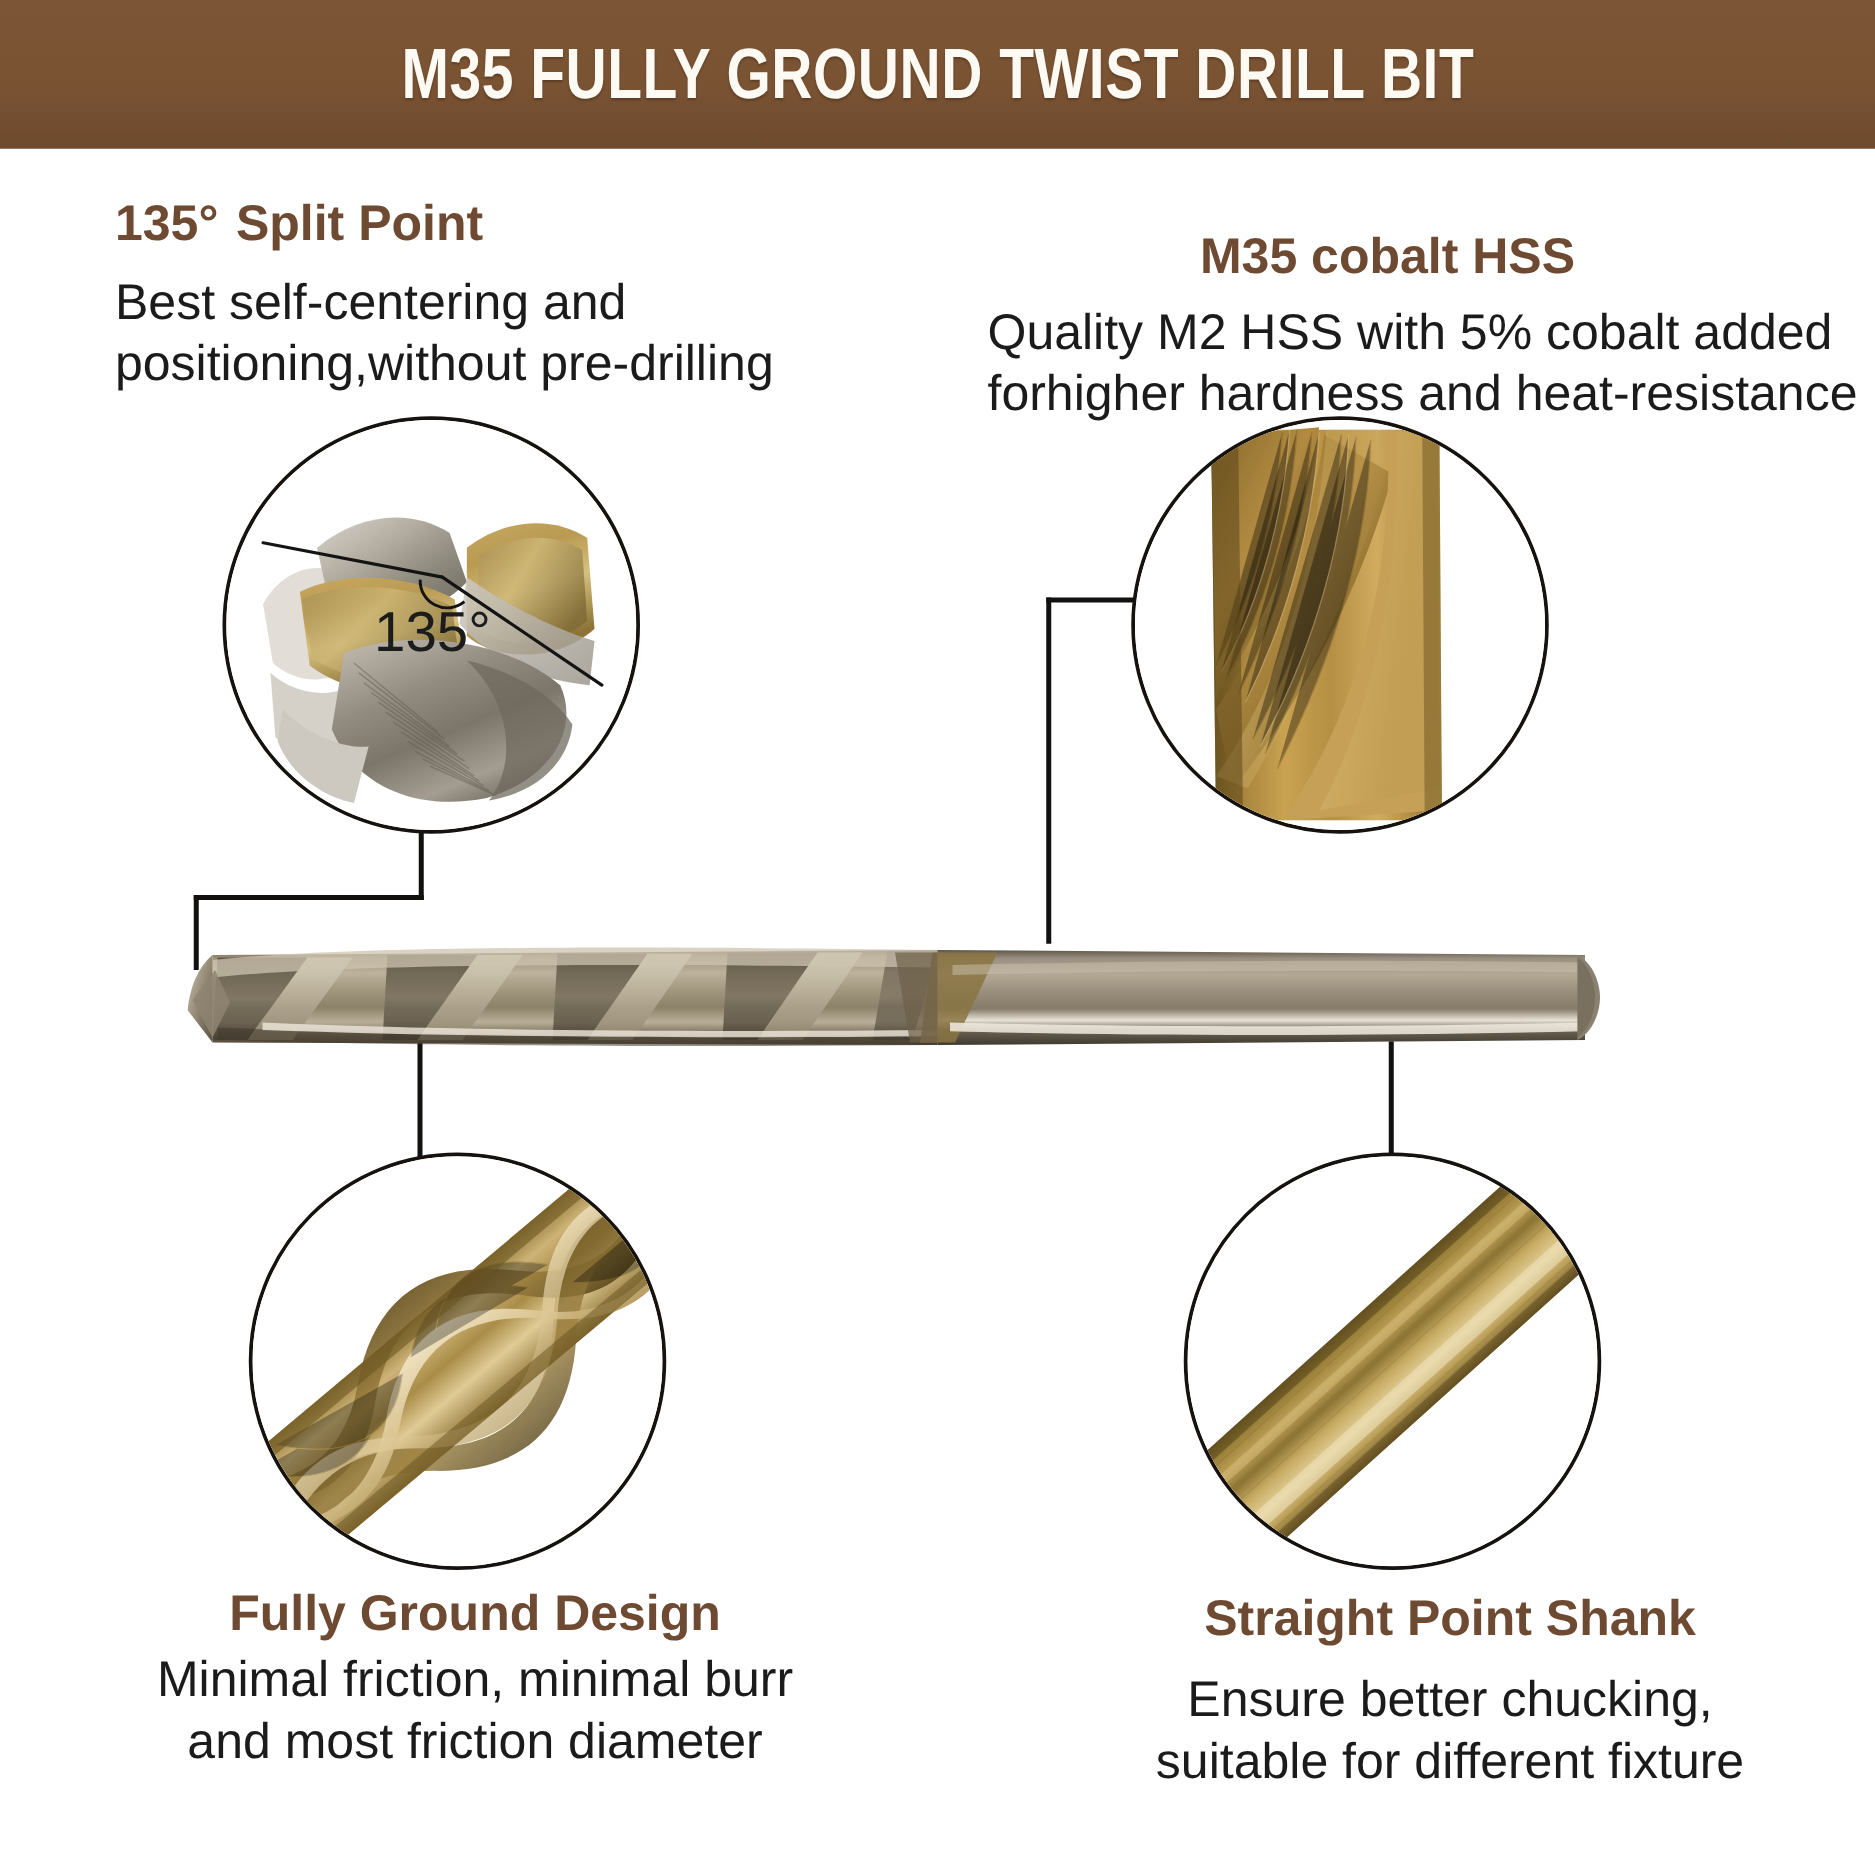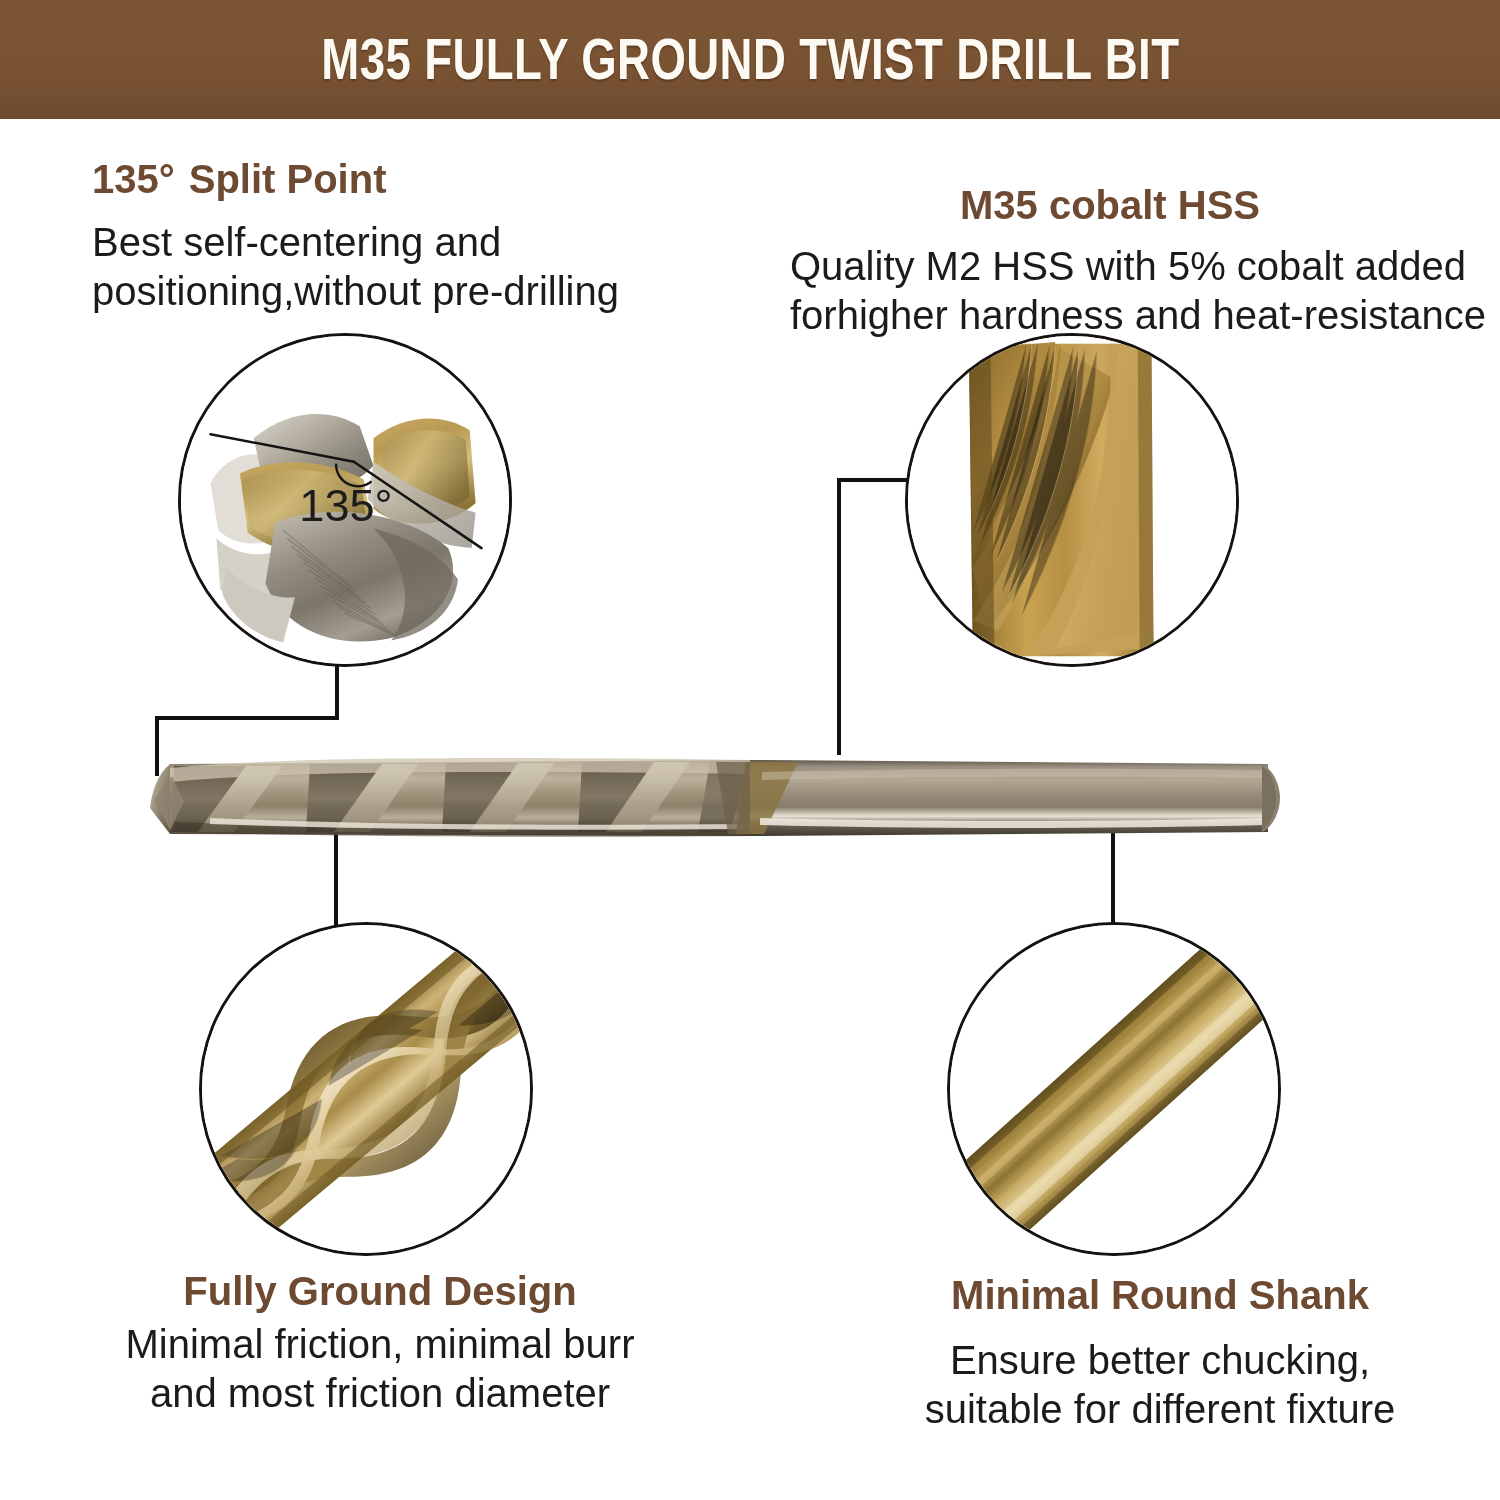--- a/index.html
+++ b/index.html
@@ -154,7 +154,7 @@
   </div>
 
   <div class="feature-text" id="text-shank">
-    <div class="feature-heading">Minimal Round Shank</div>
+    <div class="feature-heading">Straight Point Shank</div>
     <div class="feature-body">
       <div>Ensure better chucking,</div>
       <div>suitable for different fixture</div>

